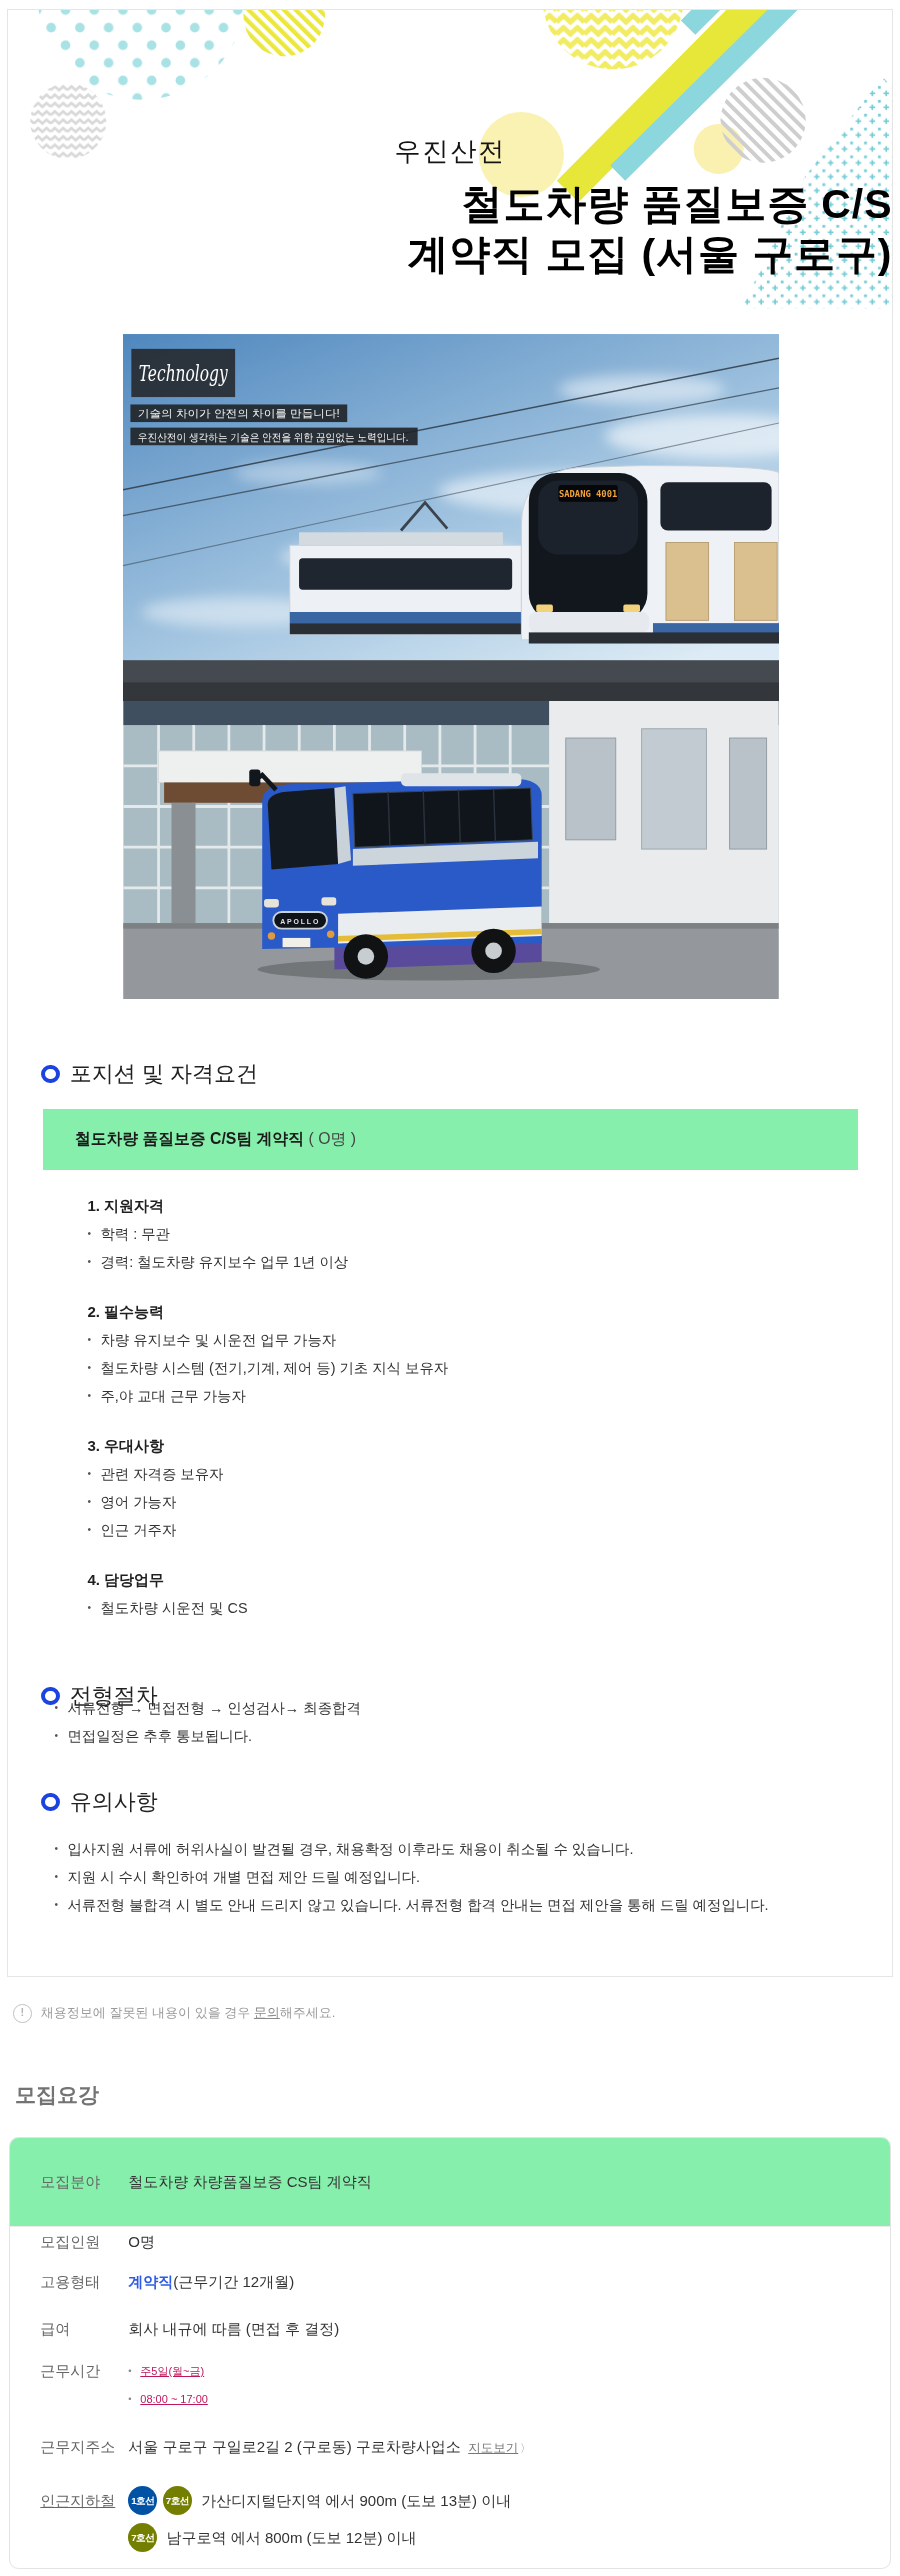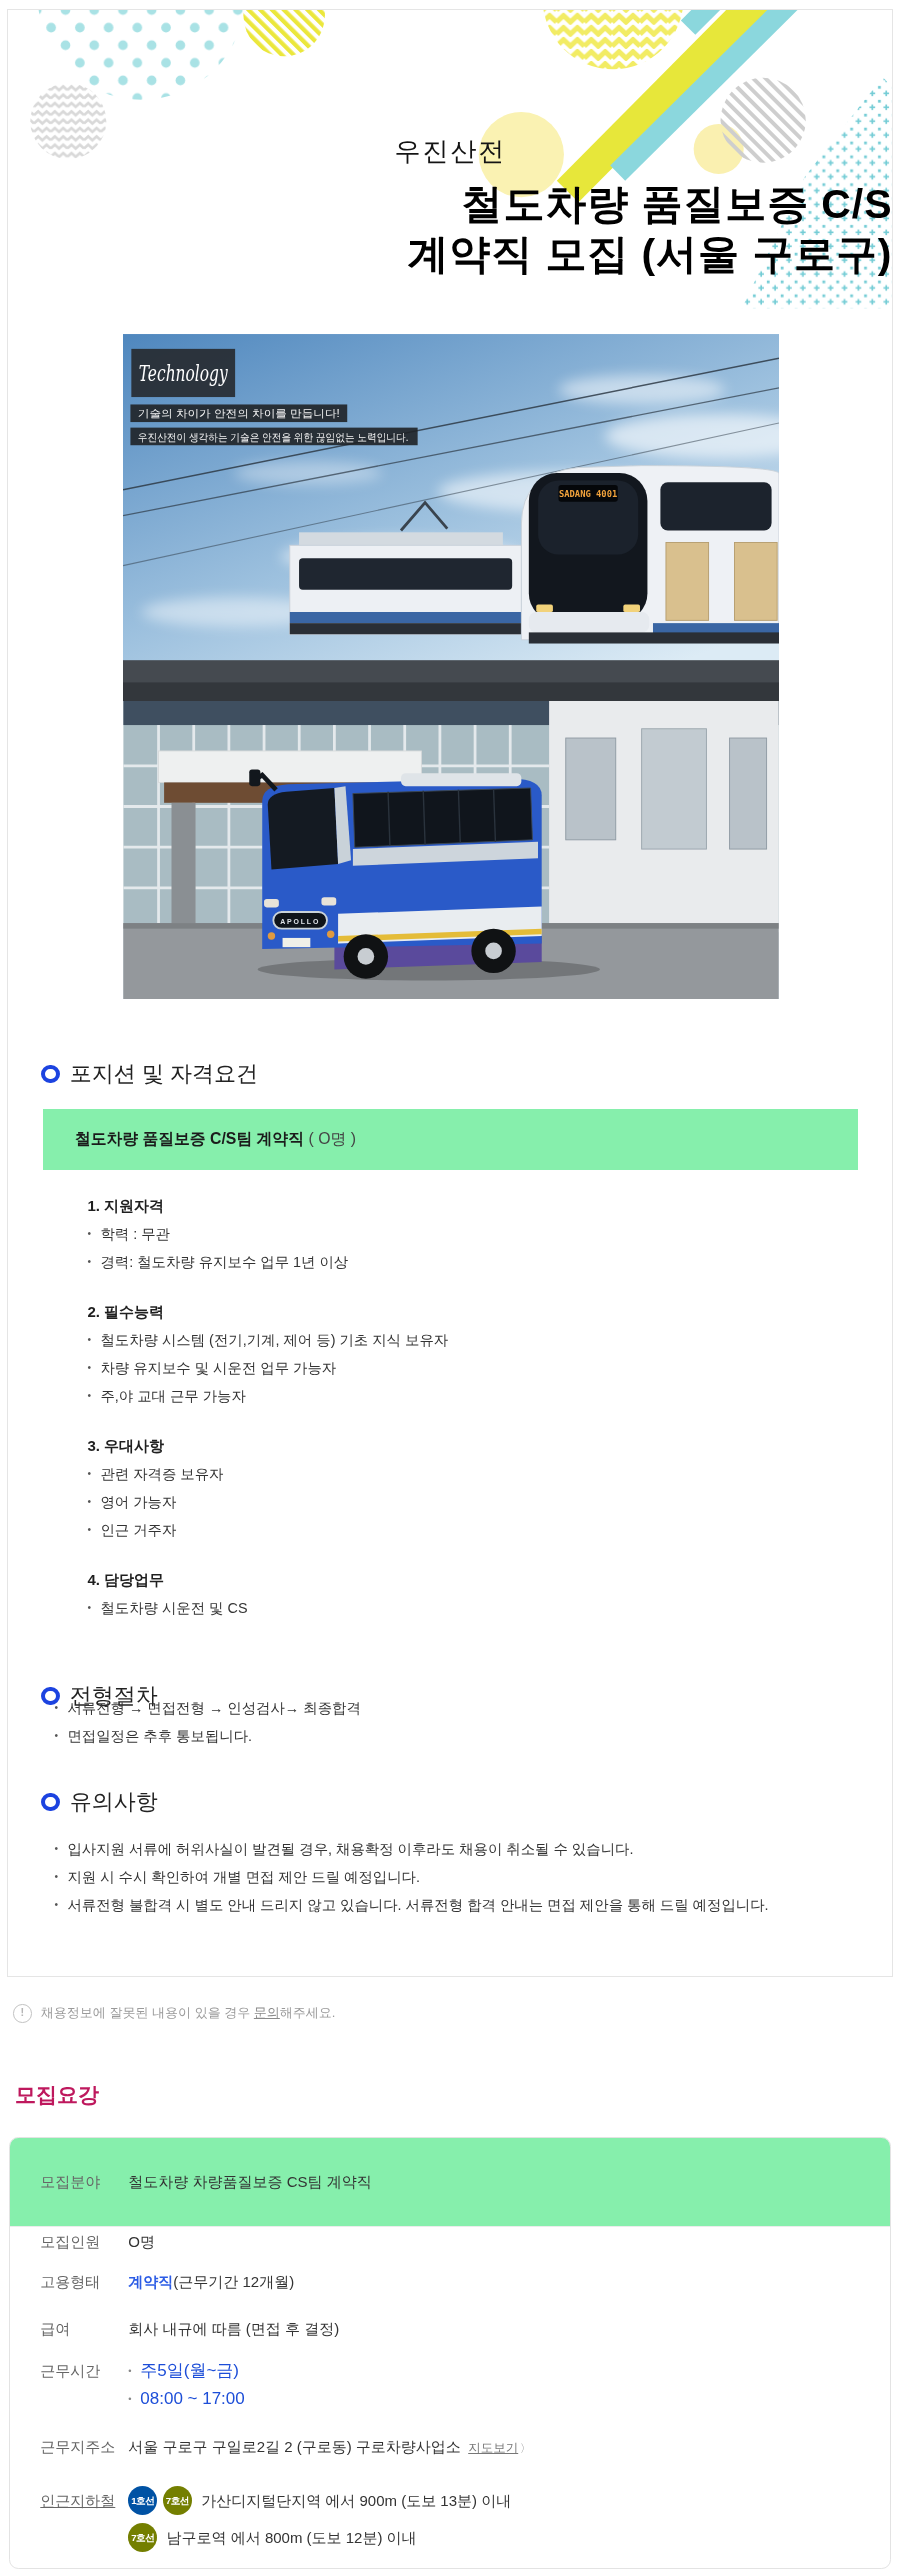--- a/index.html
+++ b/index.html
@@ -244,8 +244,8 @@
       </div>
       <div class="qual-group">
         <div class="qual-title">2. 필수능력</div>
+        <div class="blt-item">차량 유지보수 및 시운전 업무 가능자</div>
         <div class="blt-item">철도차량 시스템 (전기,기계, 제어 등) 기초 지식 보유자</div>
-        <div class="blt-item">차량 유지보수 및 시운전 업무 가능자</div>
         <div class="blt-item">주,야 교대 근무 가능자</div>
       </div>
       <div class="qual-group">

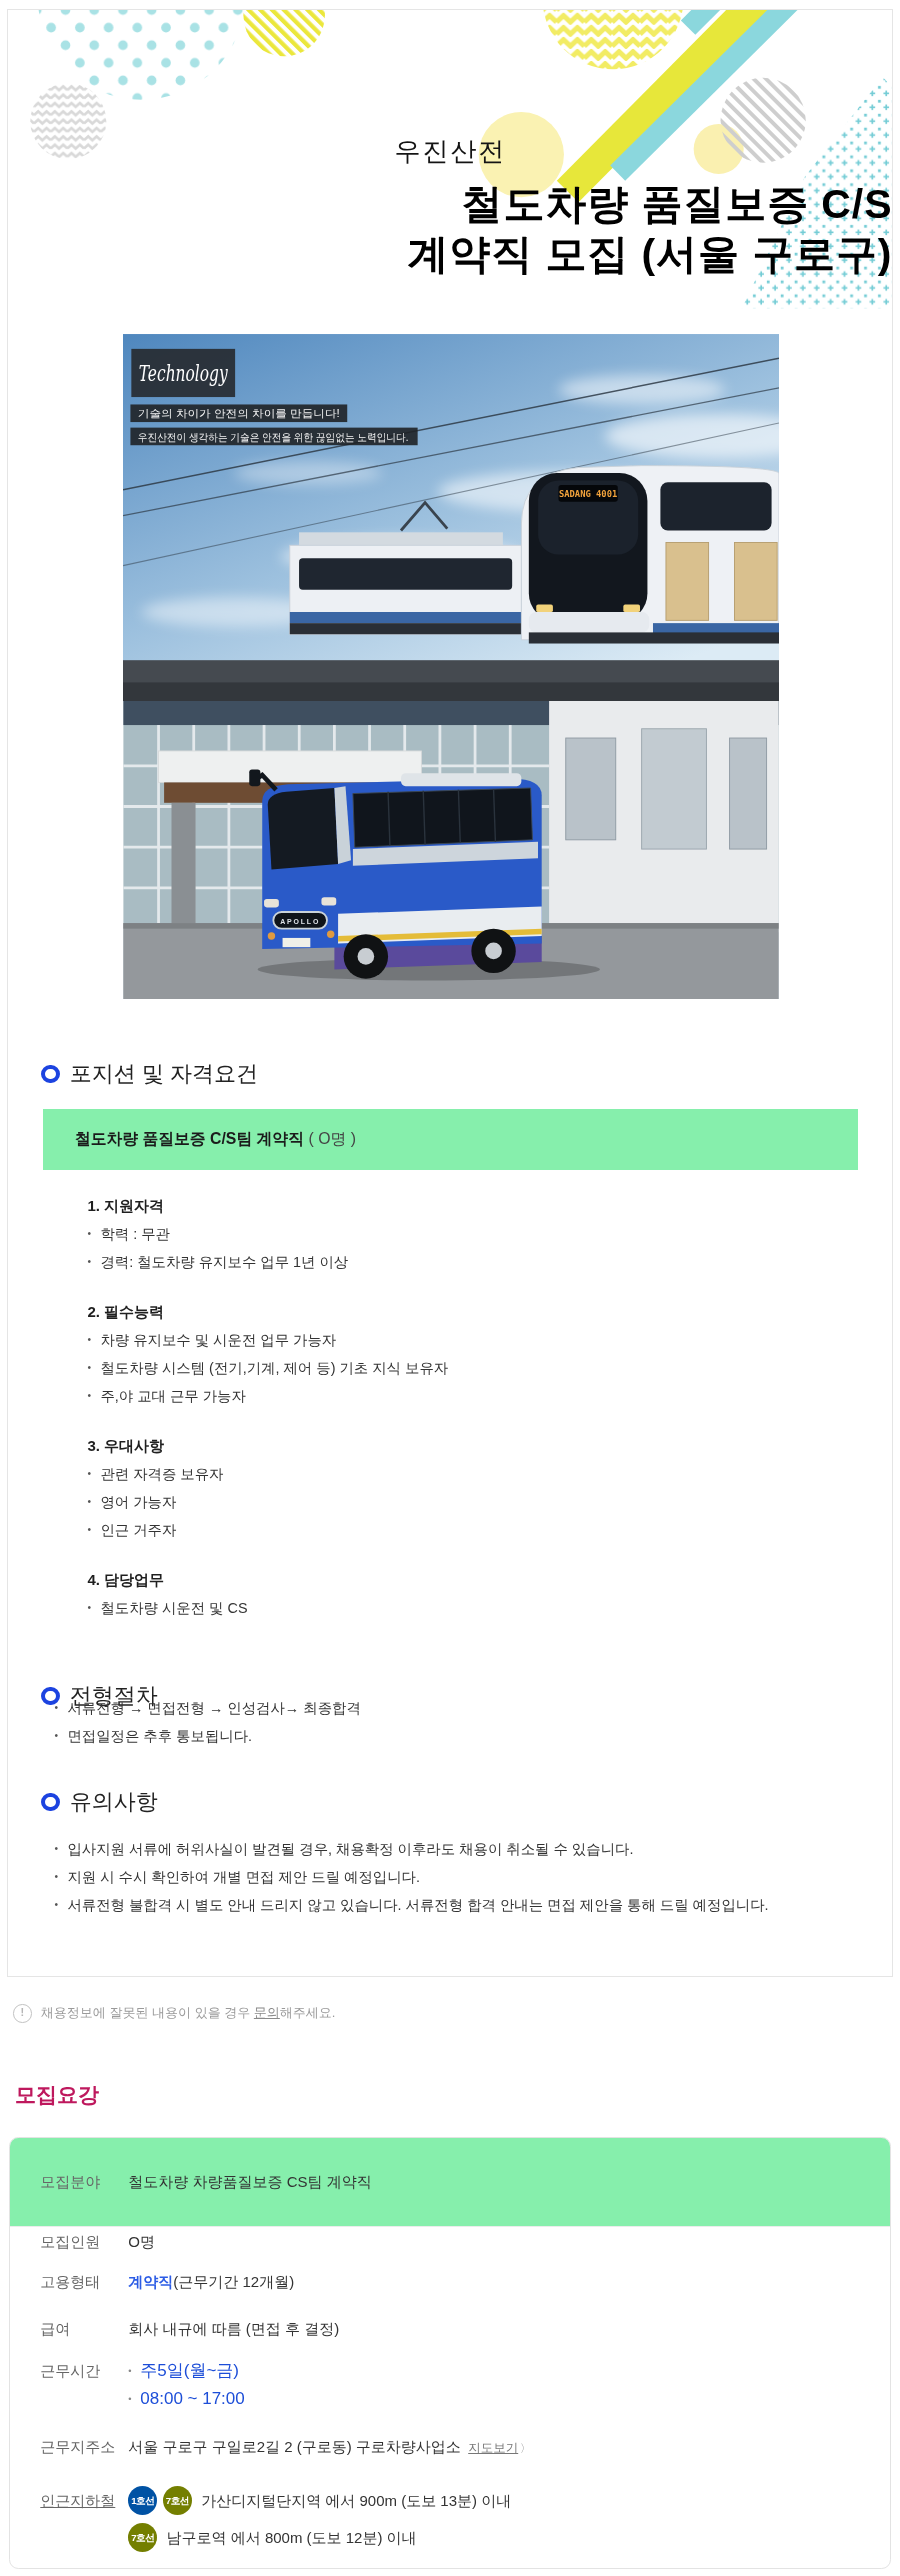--- a/index.html
+++ b/index.html
@@ -38,7 +38,7 @@
                text-align:center;line-height:15.8px;font-size:11px;color:#b5b5b5;font-weight:700;flex:0 0 auto;}
   .notice a{color:#8a8a8a;text-decoration:underline;cursor:pointer;}
   
-  .sum-head{position:absolute;left:15px;top:2081px;font-size:21px;font-weight:700;color:#be185d;line-height:28px;}
+  .sum-head{position:absolute;left:15px;top:2081px;font-size:21px;font-weight:700;color:#737373;line-height:28px;}
   .sum-box{position:absolute;left:9.3px;top:2137px;width:882px;height:432px;border:0.9px solid #e3e3e3;
            border-radius:9.3px;box-sizing:border-box;background:#fff;overflow:hidden;}
   .sum-row1{position:absolute;left:0;top:0;width:100%;height:89px;background:#86efac;

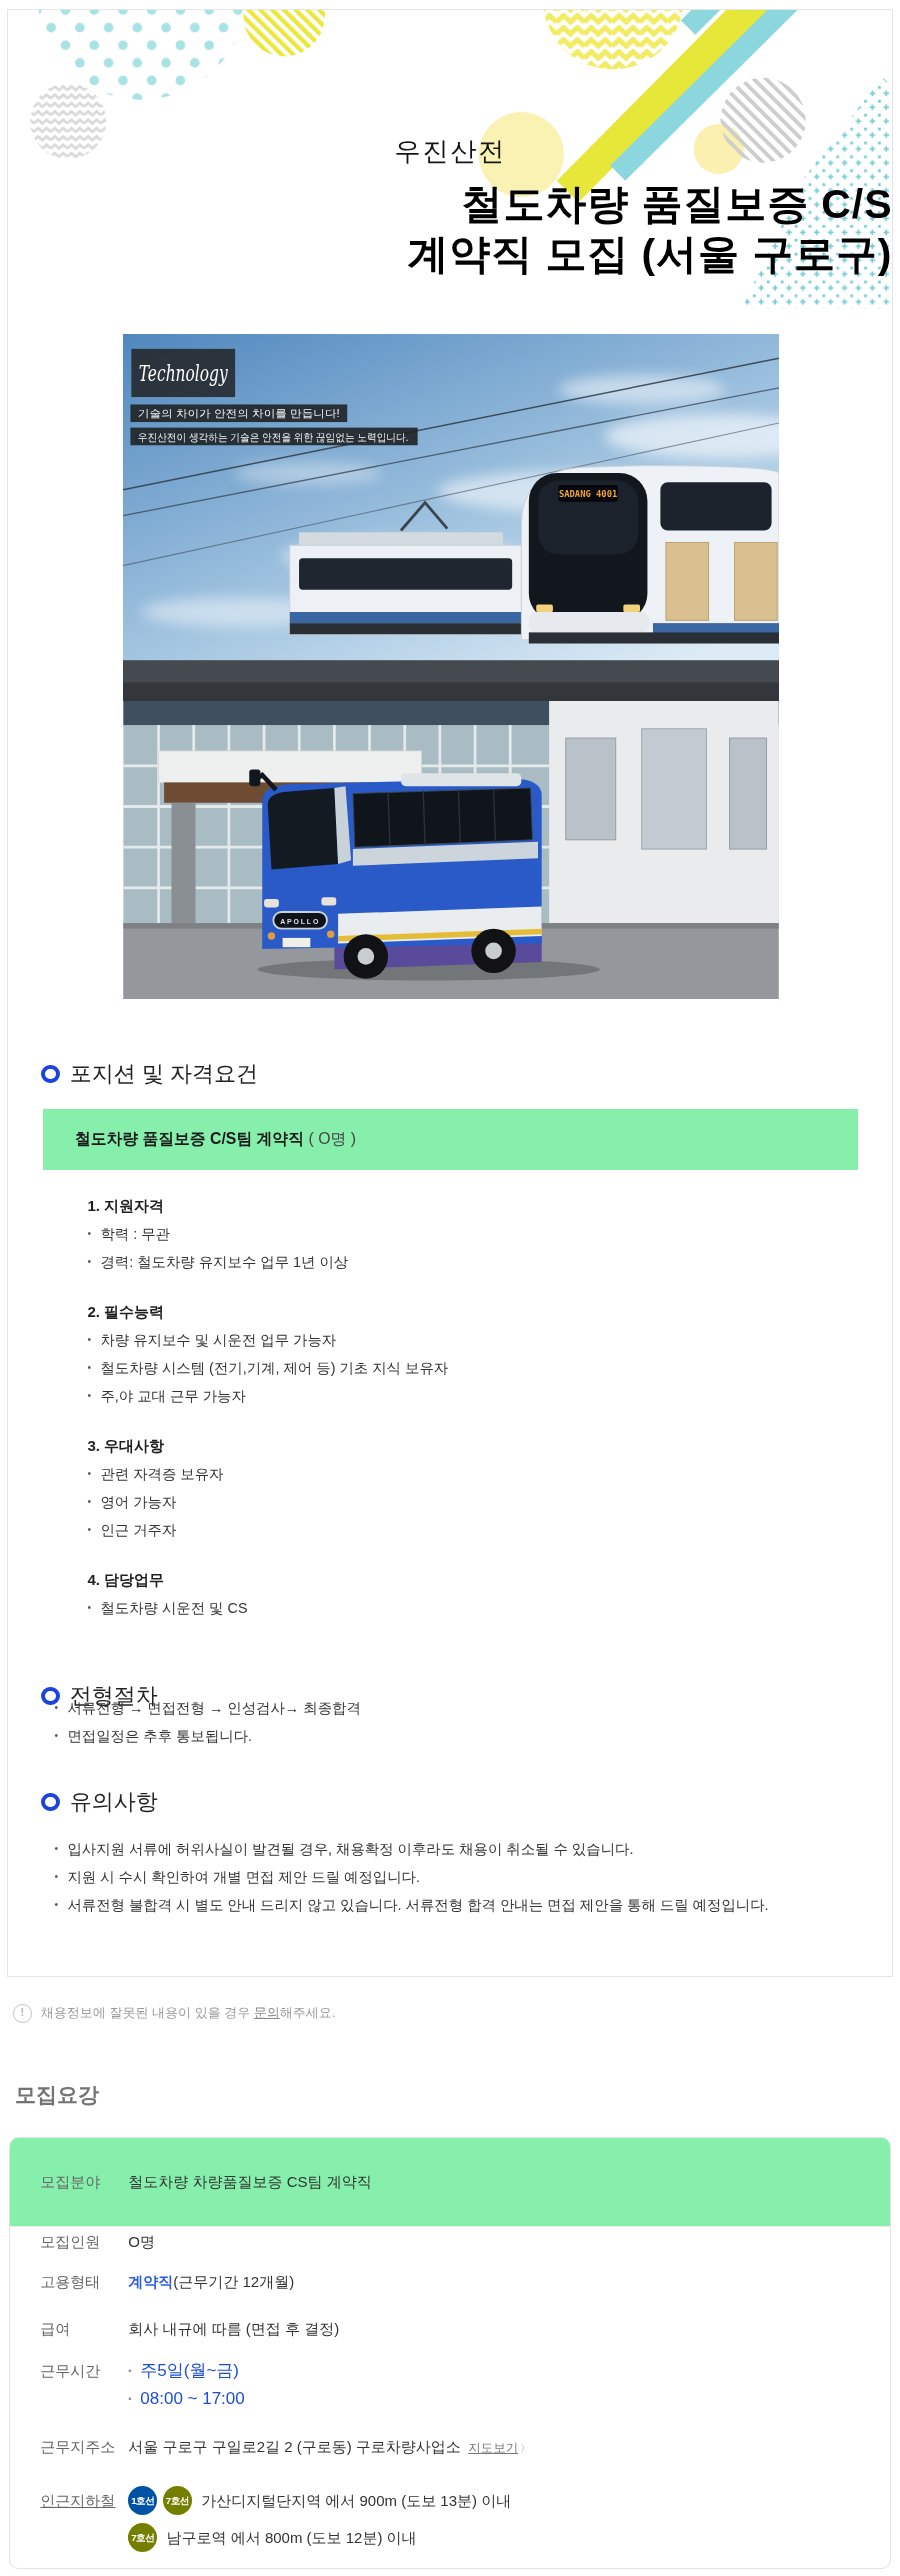--- a/index.html
+++ b/index.html
@@ -48,7 +48,7 @@
   .sum-row1 .lbl,.sum-row1 .val{position:static;}
   .sum-row1 .lbl{margin-left:30px;width:88px;flex:0 0 auto;box-sizing:border-box;}
   .hl{color:#2c5ce5;font-weight:700;}
-  .hours-item{position:relative;padding-left:12px;font-size:17px;color:#1d4ed8;line-height:28px;}
+  .hours-item{position:relative;padding-left:12px;font-size:11px;color:#be185d;line-height:28px;text-decoration:underline;}
   .hours-item::before{content:"•";position:absolute;left:0;top:0;font-size:9.3px;color:#888;}
   .map-link{font-size:12.5px;color:#777;text-decoration:underline;margin-left:7.4px;cursor:pointer;}
   .map-chev{font-size:11px;color:#999;text-decoration:none;margin-left:1.9px;}

